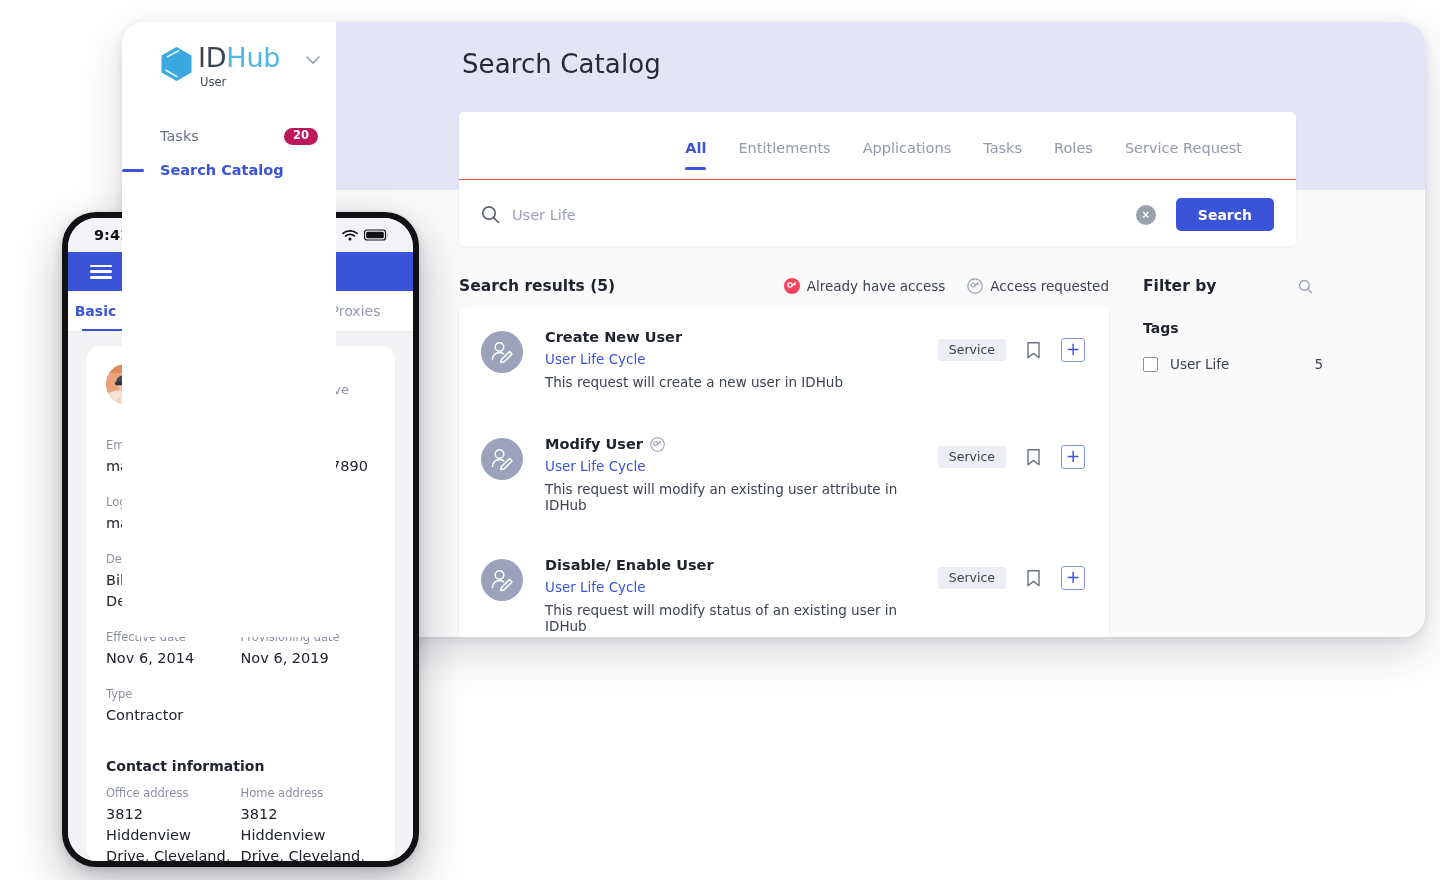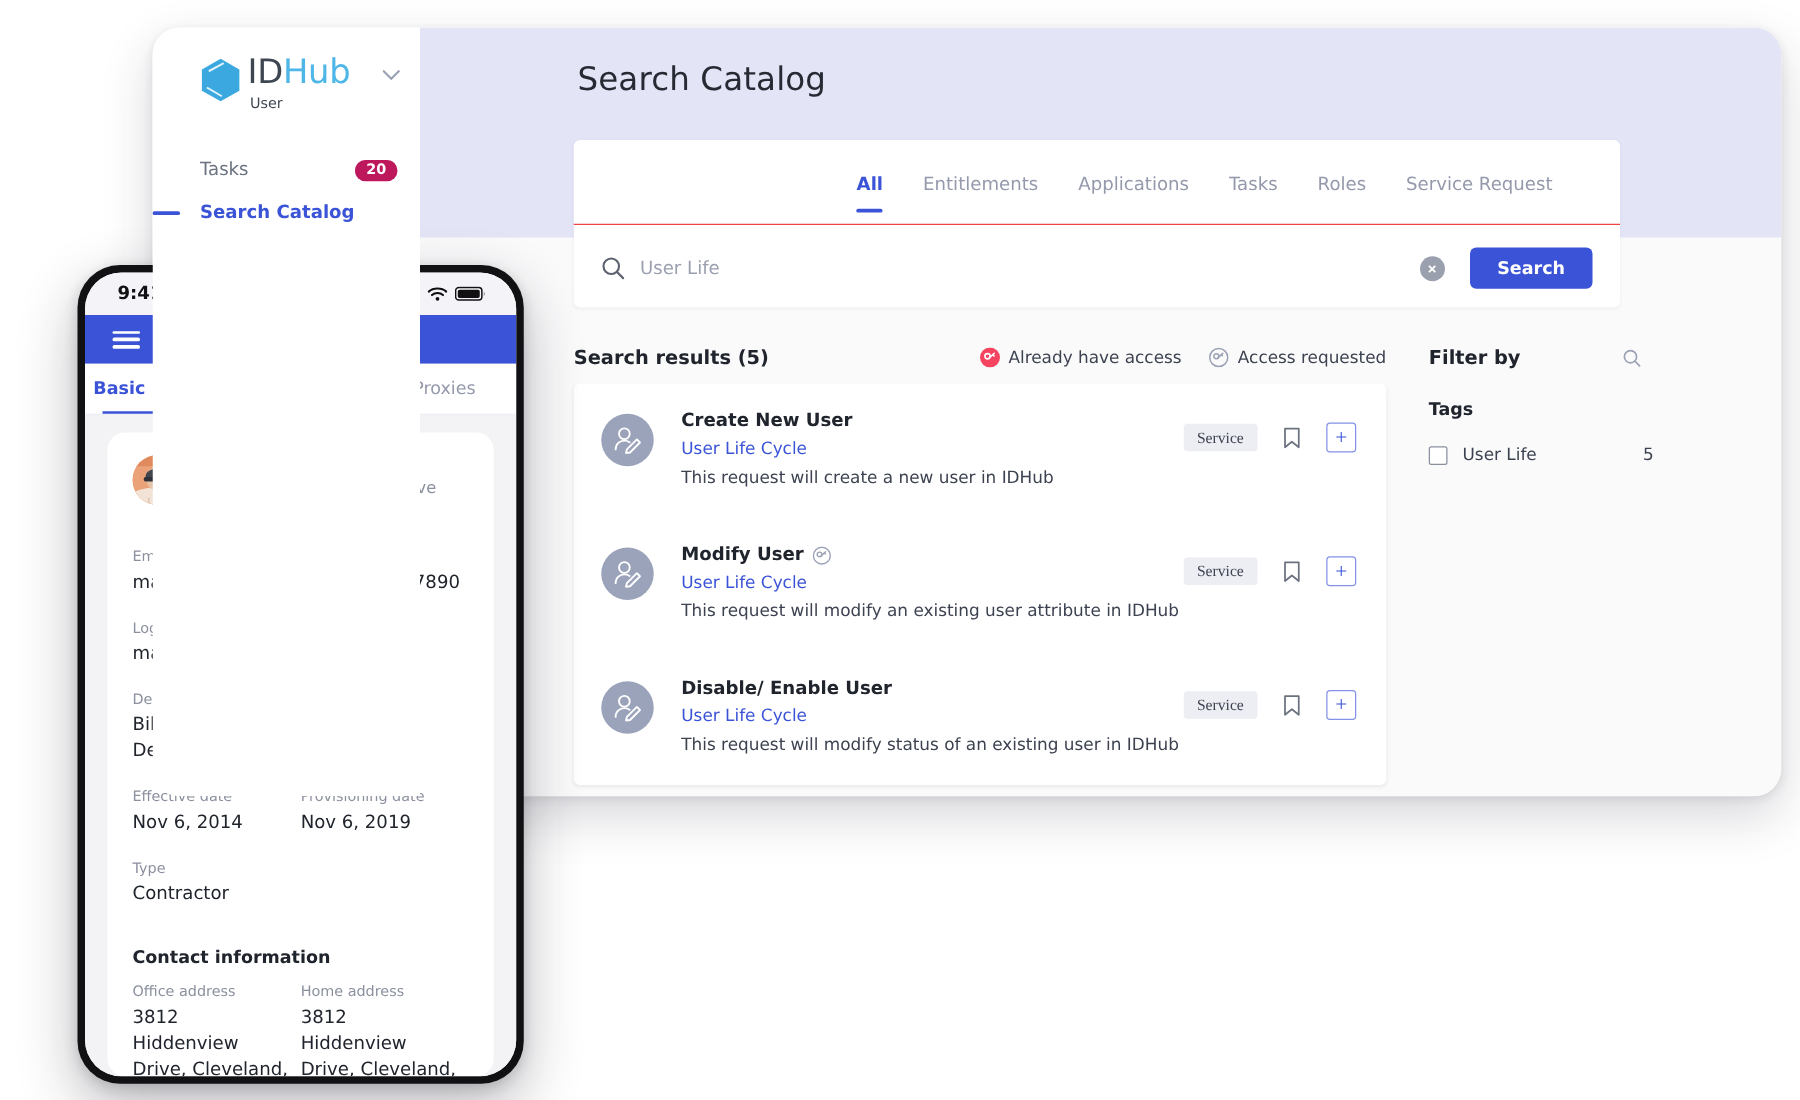--- a/index.html
+++ b/index.html
@@ -135,7 +135,7 @@
   .result-title { font-size: 14.5px; font-weight: 700; color: #20242c; display: flex; align-items: center; gap: 7px; }
   .result-link { font-size: 13.5px; color: #3b53d6; margin-top: 6px; }
   .result-desc { font-size: 13.5px; color: #3c4250; margin-top: 7px; }
-  .result-actions { display: flex; align-items: center; gap: 20px; margin-top: 9px; font-family: Liberation Serif, serif; }
+  .result-actions { display: flex; align-items: center; gap: 20px; margin-top: 9px; }
   .badge-service {
     background: #eceef3; color: #3c4250;
     font-size: 12.5px; border-radius: 3px;

